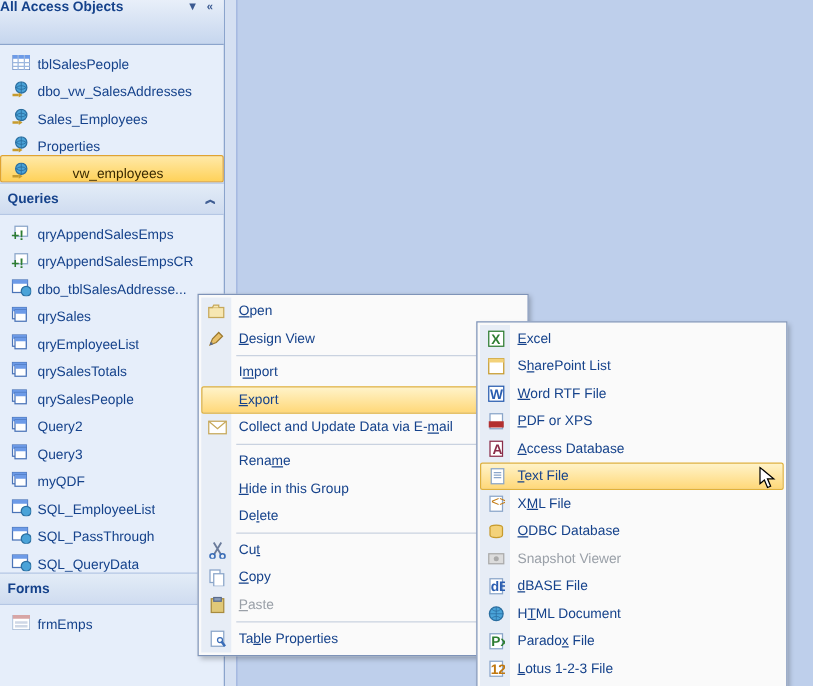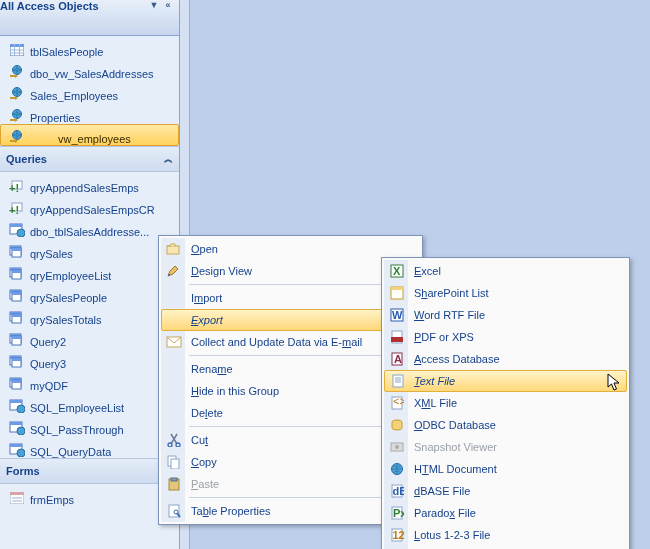--- a/index.html
+++ b/index.html
@@ -175,18 +175,18 @@
             <rect x="3" y="3" width="9" height="3" fill="#6d9be8"></rect>
           </svg>
         </span>
+        <span class="lbl">qrySalesTotals</span>
+      </div>
+      <div class="obj-item">
+        <span class="icn">
+          <svg width="16" height="14">
+            <rect x="1" y="1" width="11" height="9" fill="#fff" stroke="#4a74b8"></rect>
+            <rect x="1" y="1" width="11" height="3" fill="#6d9be8"></rect>
+            <rect x="3" y="3" width="9" height="9" fill="#fff" stroke="#4a74b8"></rect>
+            <rect x="3" y="3" width="9" height="3" fill="#6d9be8"></rect>
+          </svg>
+        </span>
         <span class="lbl">qrySalesPeople</span>
-      </div>
-      <div class="obj-item">
-        <span class="icn">
-          <svg width="16" height="14">
-            <rect x="1" y="1" width="11" height="9" fill="#fff" stroke="#4a74b8"></rect>
-            <rect x="1" y="1" width="11" height="3" fill="#6d9be8"></rect>
-            <rect x="3" y="3" width="9" height="9" fill="#fff" stroke="#4a74b8"></rect>
-            <rect x="3" y="3" width="9" height="3" fill="#6d9be8"></rect>
-          </svg>
-        </span>
-        <span class="lbl">qrySalesTotals</span>
       </div>
       <div class="obj-item">
         <span class="icn">

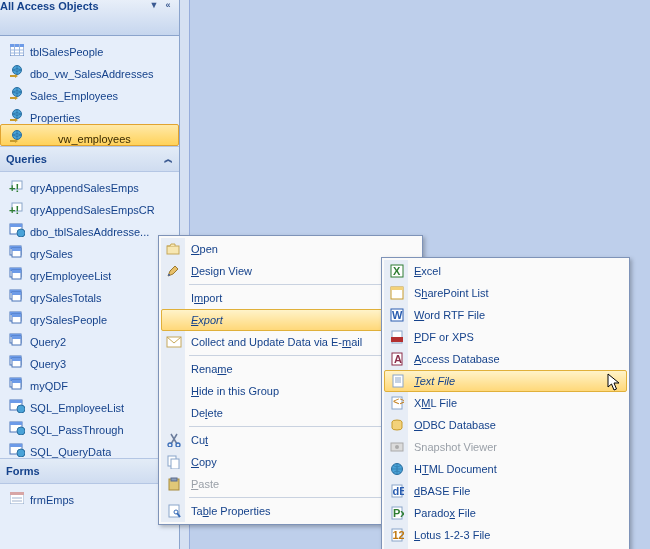--- a/index.html
+++ b/index.html
@@ -27,7 +27,7 @@
   .ctx .strip { position:absolute; left:2px; top:2px; bottom:2px; width:24px; background:#e7edf6; }
   .ctx-item { position:relative; height:22px; display:flex; align-items:center; padding:0 20px 0 30px; color:#15428b; border-radius:2px; }
   .ctx-item.disabled { color:#9aa0a8; }
-  .ctx-item.highlight { background:linear-gradient(#fff3c9,#ffd879); border:1px solid #e0b03a; padding:0 19px 0 29px; height:22px; color:#15428b;font-style:italic; }
+  .ctx-item.highlight { background:linear-gradient(#fff3c9,#ffd879); border:1px solid #e0b03a; padding:0 19px 0 29px; height:22px; color:#15428b; }
   .ctx-item .icn { position:absolute; left:4px; width:18px; height:18px; display:flex; align-items:center; justify-content:center; }
   .ctx-item .arrow { position:absolute; right:6px; font-size:9px; color:#3b5a91; }
   .ctx-sep { height:1px; margin:2px 2px 2px 28px; background:#c9d2e0; }

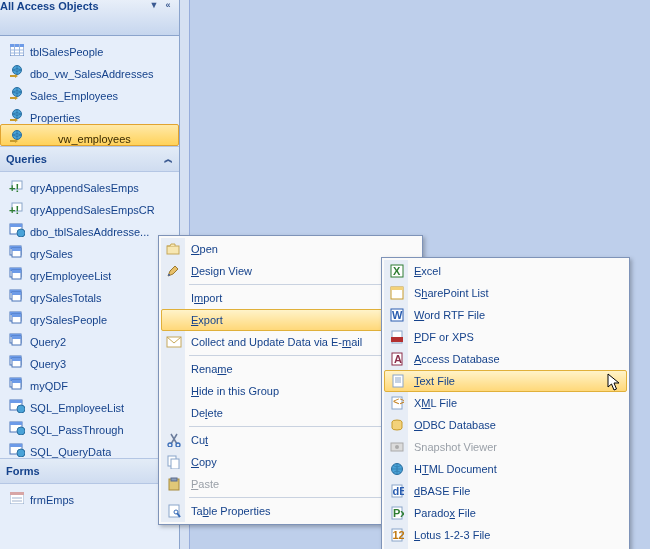--- a/index.html
+++ b/index.html
@@ -454,20 +454,20 @@
       <div class="ctx-item">
         <span class="icn">
           <svg width="14" height="14">
+            <rect x="2" y="1" width="10" height="12" fill="#fff" stroke="#8aa5c9"></rect>
+            <text x="2.5" y="11" font-size="8" fill="#2a5db0" font-weight="bold">dB</text>
+          </svg>
+        </span>
+        <span class="lbl"><u>d</u>BASE File</span>
+      </div>
+      <div class="ctx-item">
+        <span class="icn">
+          <svg width="14" height="14">
             <circle cx="7" cy="7" r="5.5" fill="#4aa3d8" stroke="#2a6ea0"></circle>
             <path d="M1.5 7 L12.5 7 M7 1.5 L7 12.5 M3 3 Q7 7 11 3 M3 11 Q7 7 11 11" stroke="#2a6ea0" fill="none" stroke-width="0.6"></path>
           </svg>
         </span>
         <span class="lbl">H<u>T</u>ML Document</span>
-      </div>
-      <div class="ctx-item">
-        <span class="icn">
-          <svg width="14" height="14">
-            <rect x="2" y="1" width="10" height="12" fill="#fff" stroke="#8aa5c9"></rect>
-            <text x="2.5" y="11" font-size="8" fill="#2a5db0" font-weight="bold">dB</text>
-          </svg>
-        </span>
-        <span class="lbl"><u>d</u>BASE File</span>
       </div>
       <div class="ctx-item">
         <span class="icn">

